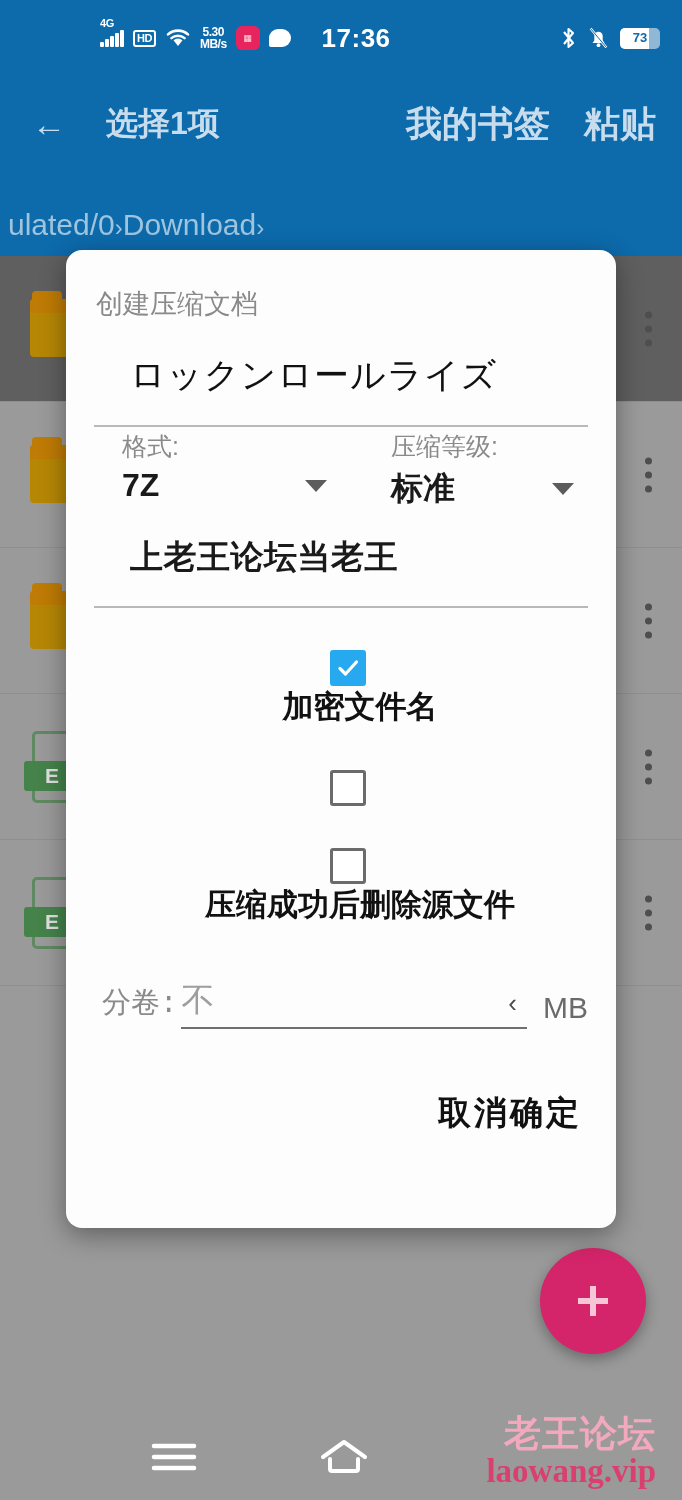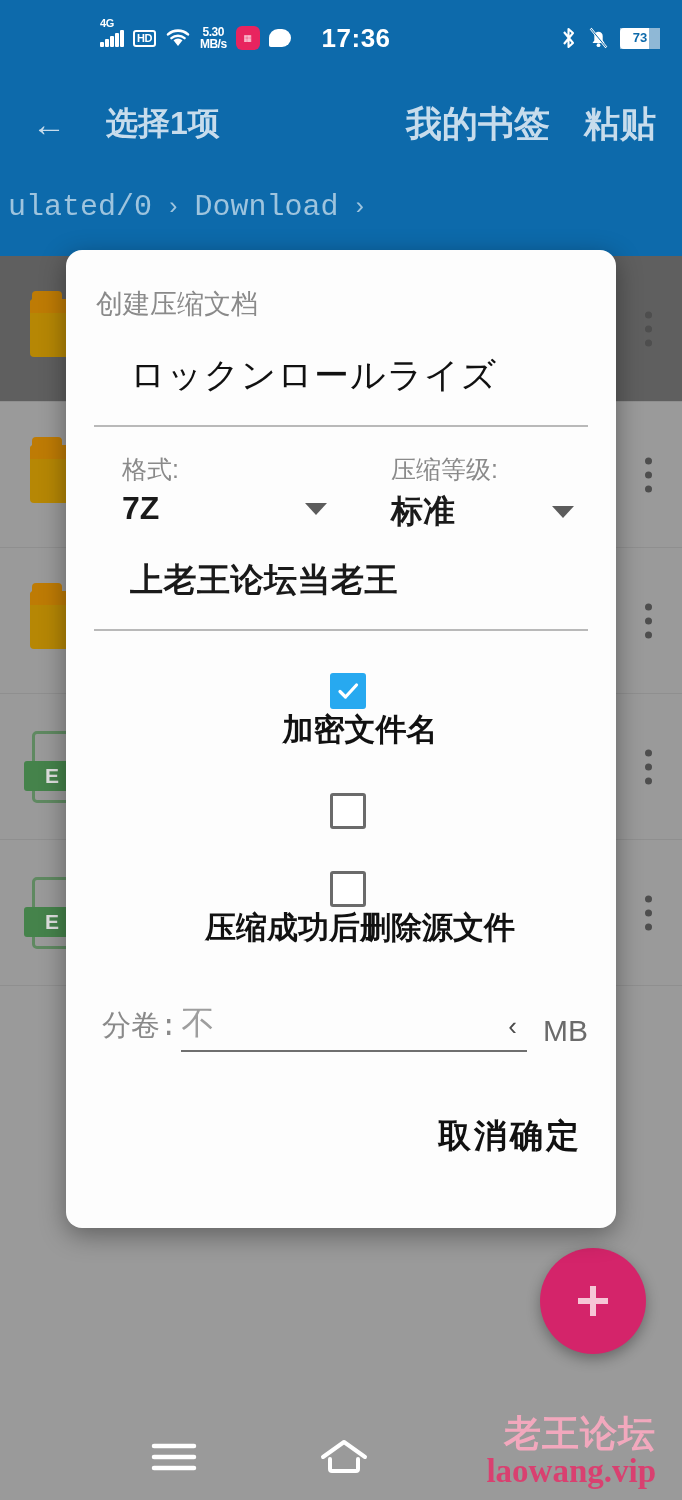--- a/index.html
+++ b/index.html
@@ -96,7 +96,7 @@
   }
   .batt {
     width: 40px; height: 21px;
-    border-radius: 0;
+    border-radius: 5px;
     background: #8fb8d6;
     position: relative;
     overflow: hidden;

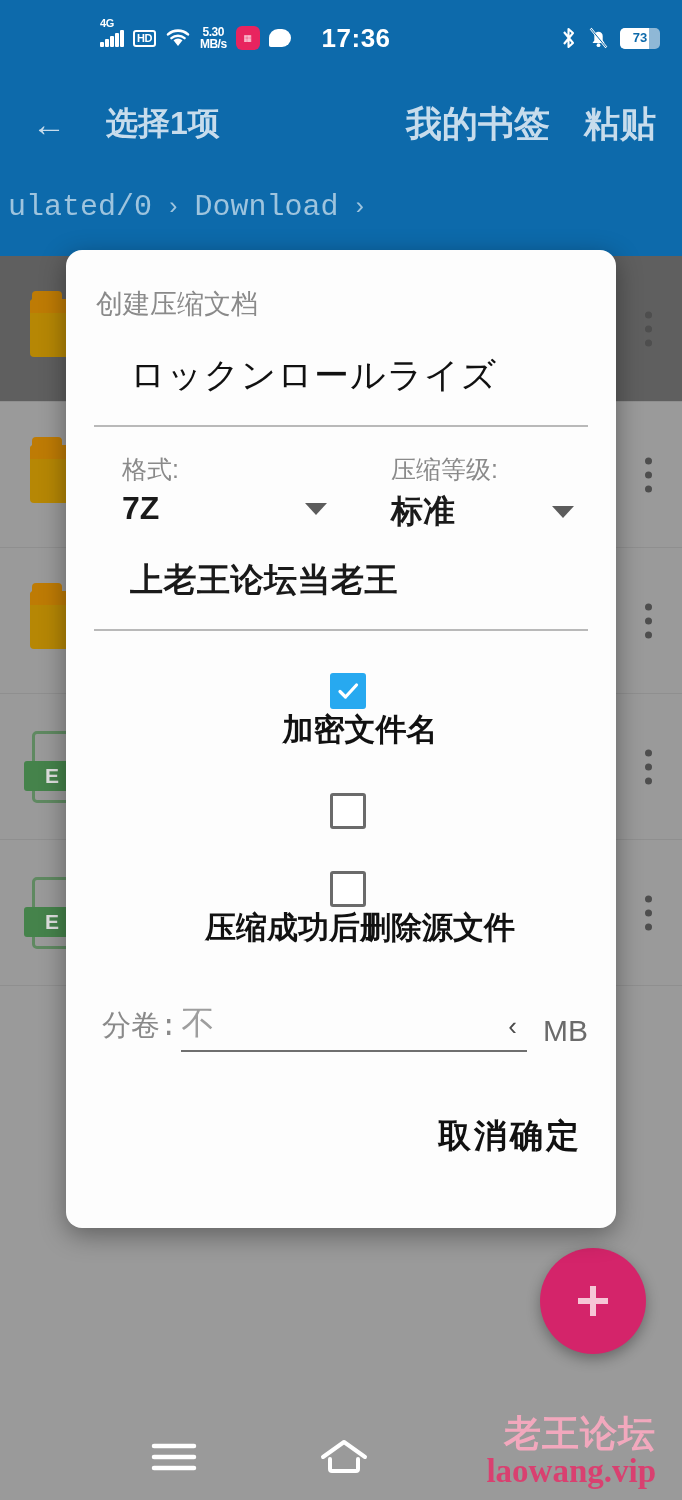--- a/index.html
+++ b/index.html
@@ -156,13 +156,11 @@
 
   #breadcrumb {
     display: flex;
-    align-items: center;
-    gap: 14px;
+    align-items: flex-end;
     padding: 0 8px;
     height: 70px;
     white-space: nowrap;
     overflow: hidden;
-    font-family: Liberation Mono, monospace;
   }
   .crumb {
     color: #9ec4de;

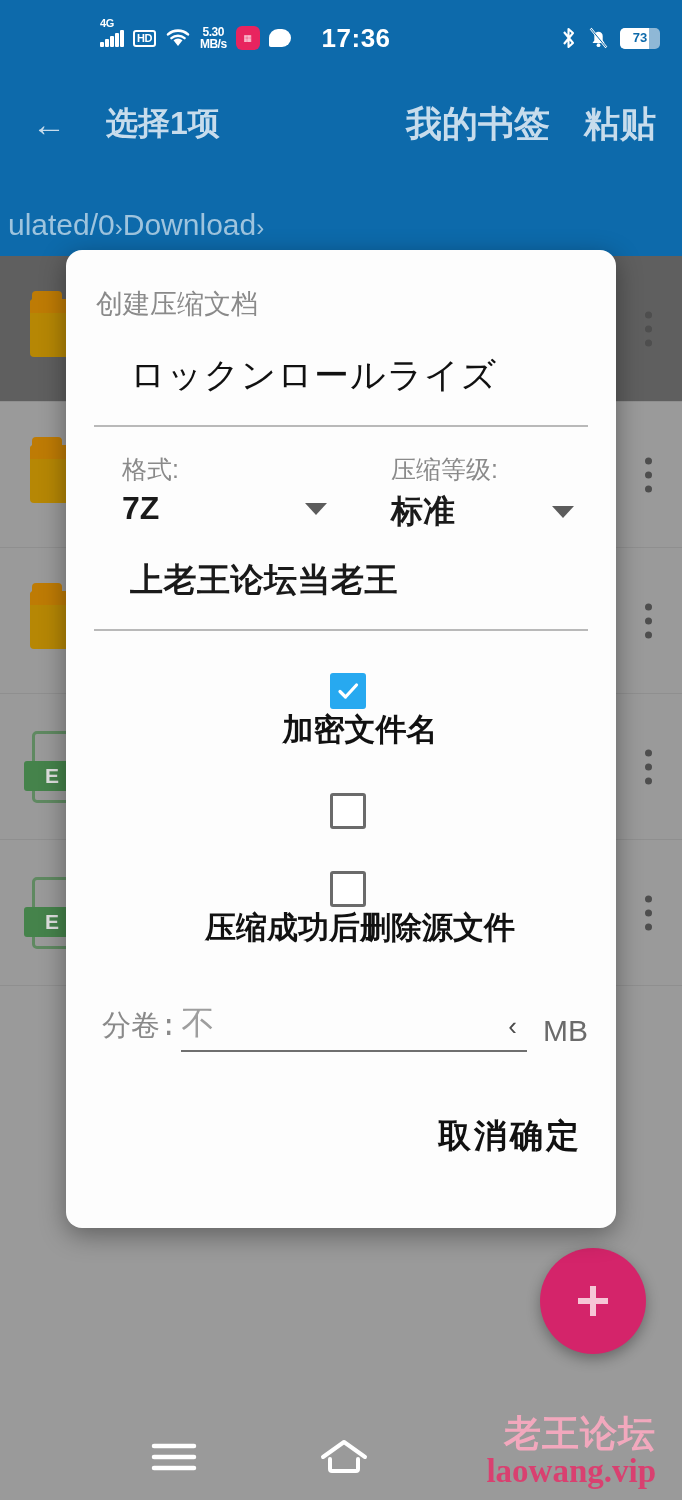--- a/index.html
+++ b/index.html
@@ -345,7 +345,7 @@
 
   #options-row {
     display: flex;
-    margin-top: 26px;
+    margin-top: 3px;
   }
   .opt-col { width: 50%; padding-left: 28px; }
   .opt-col.second { padding-left: 50px; }

